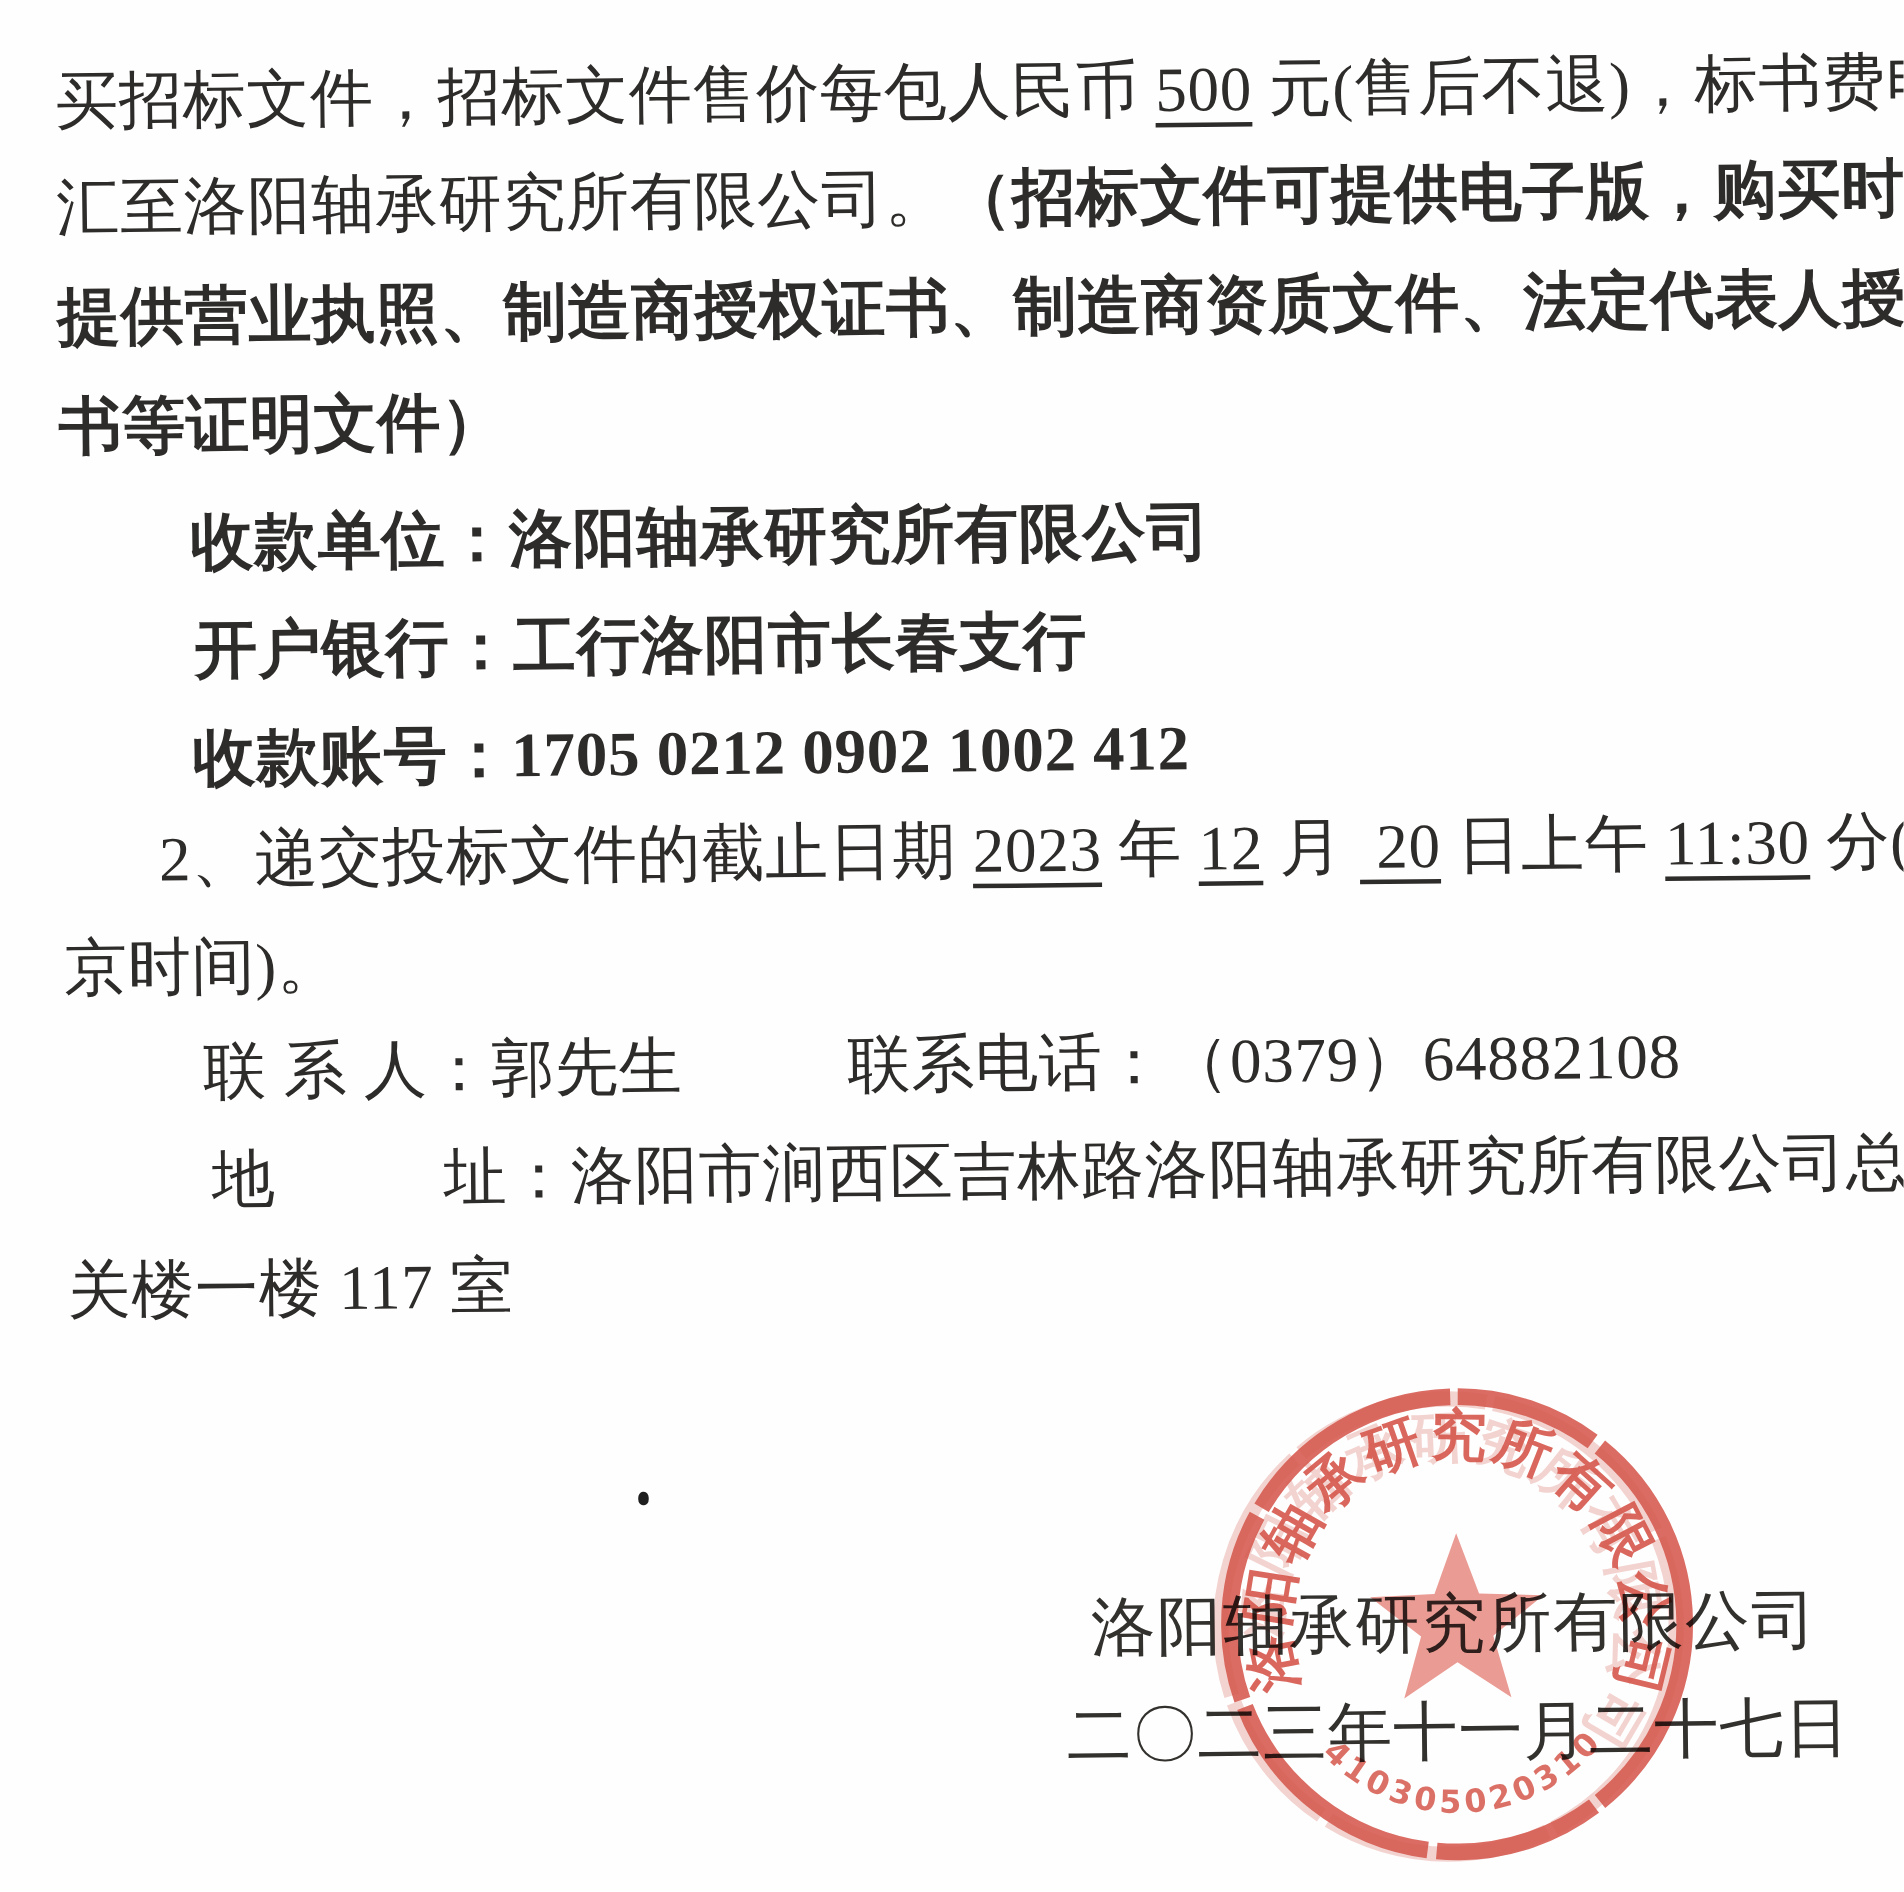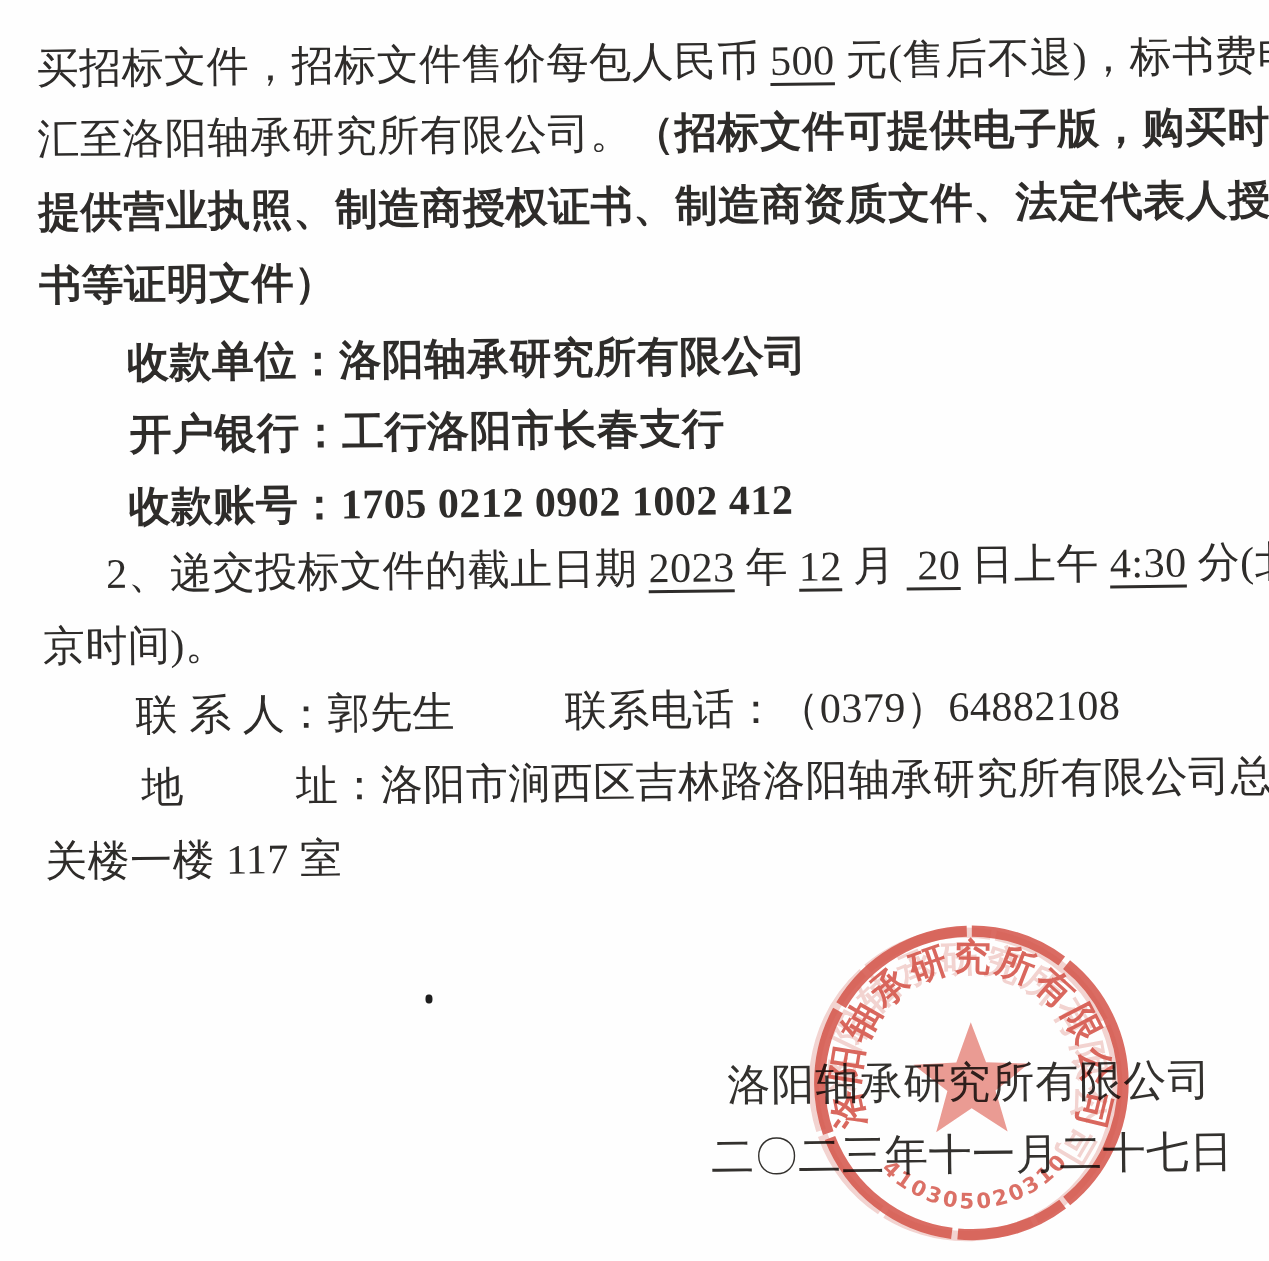--- a/index.html
+++ b/index.html
@@ -82,7 +82,7 @@
 
     <div class="line b" style="left:123px; top:485px;"><span>收款账号：</span><span class="num">1705 0212 0902 1002 412</span></div>
 
-    <div class="line" style="left:100px; top:552px;"><span>2、递交投标文件的截止日期 </span><span class="u num">2023</span><span> 年 </span><span class="u num">12</span><span> 月 </span><span class="u num"> 20</span><span> 日上午 </span><span class="u num">4:30</span><span> 分(北</span></div>
+    <div class="line" style="left:100px; top:552px;"><span>2、递交投标文件的截止日期 </span><span class="u num">2023</span><span> 年 </span><span class="u num">12</span><span> 月 </span><span class="u num"> 20</span><span> 日上午 </span><span class="u num">11:30</span><span> 分(北</span></div>
 
     <div class="line" style="left:36px; top:624px;">京时间)。</div>
 

